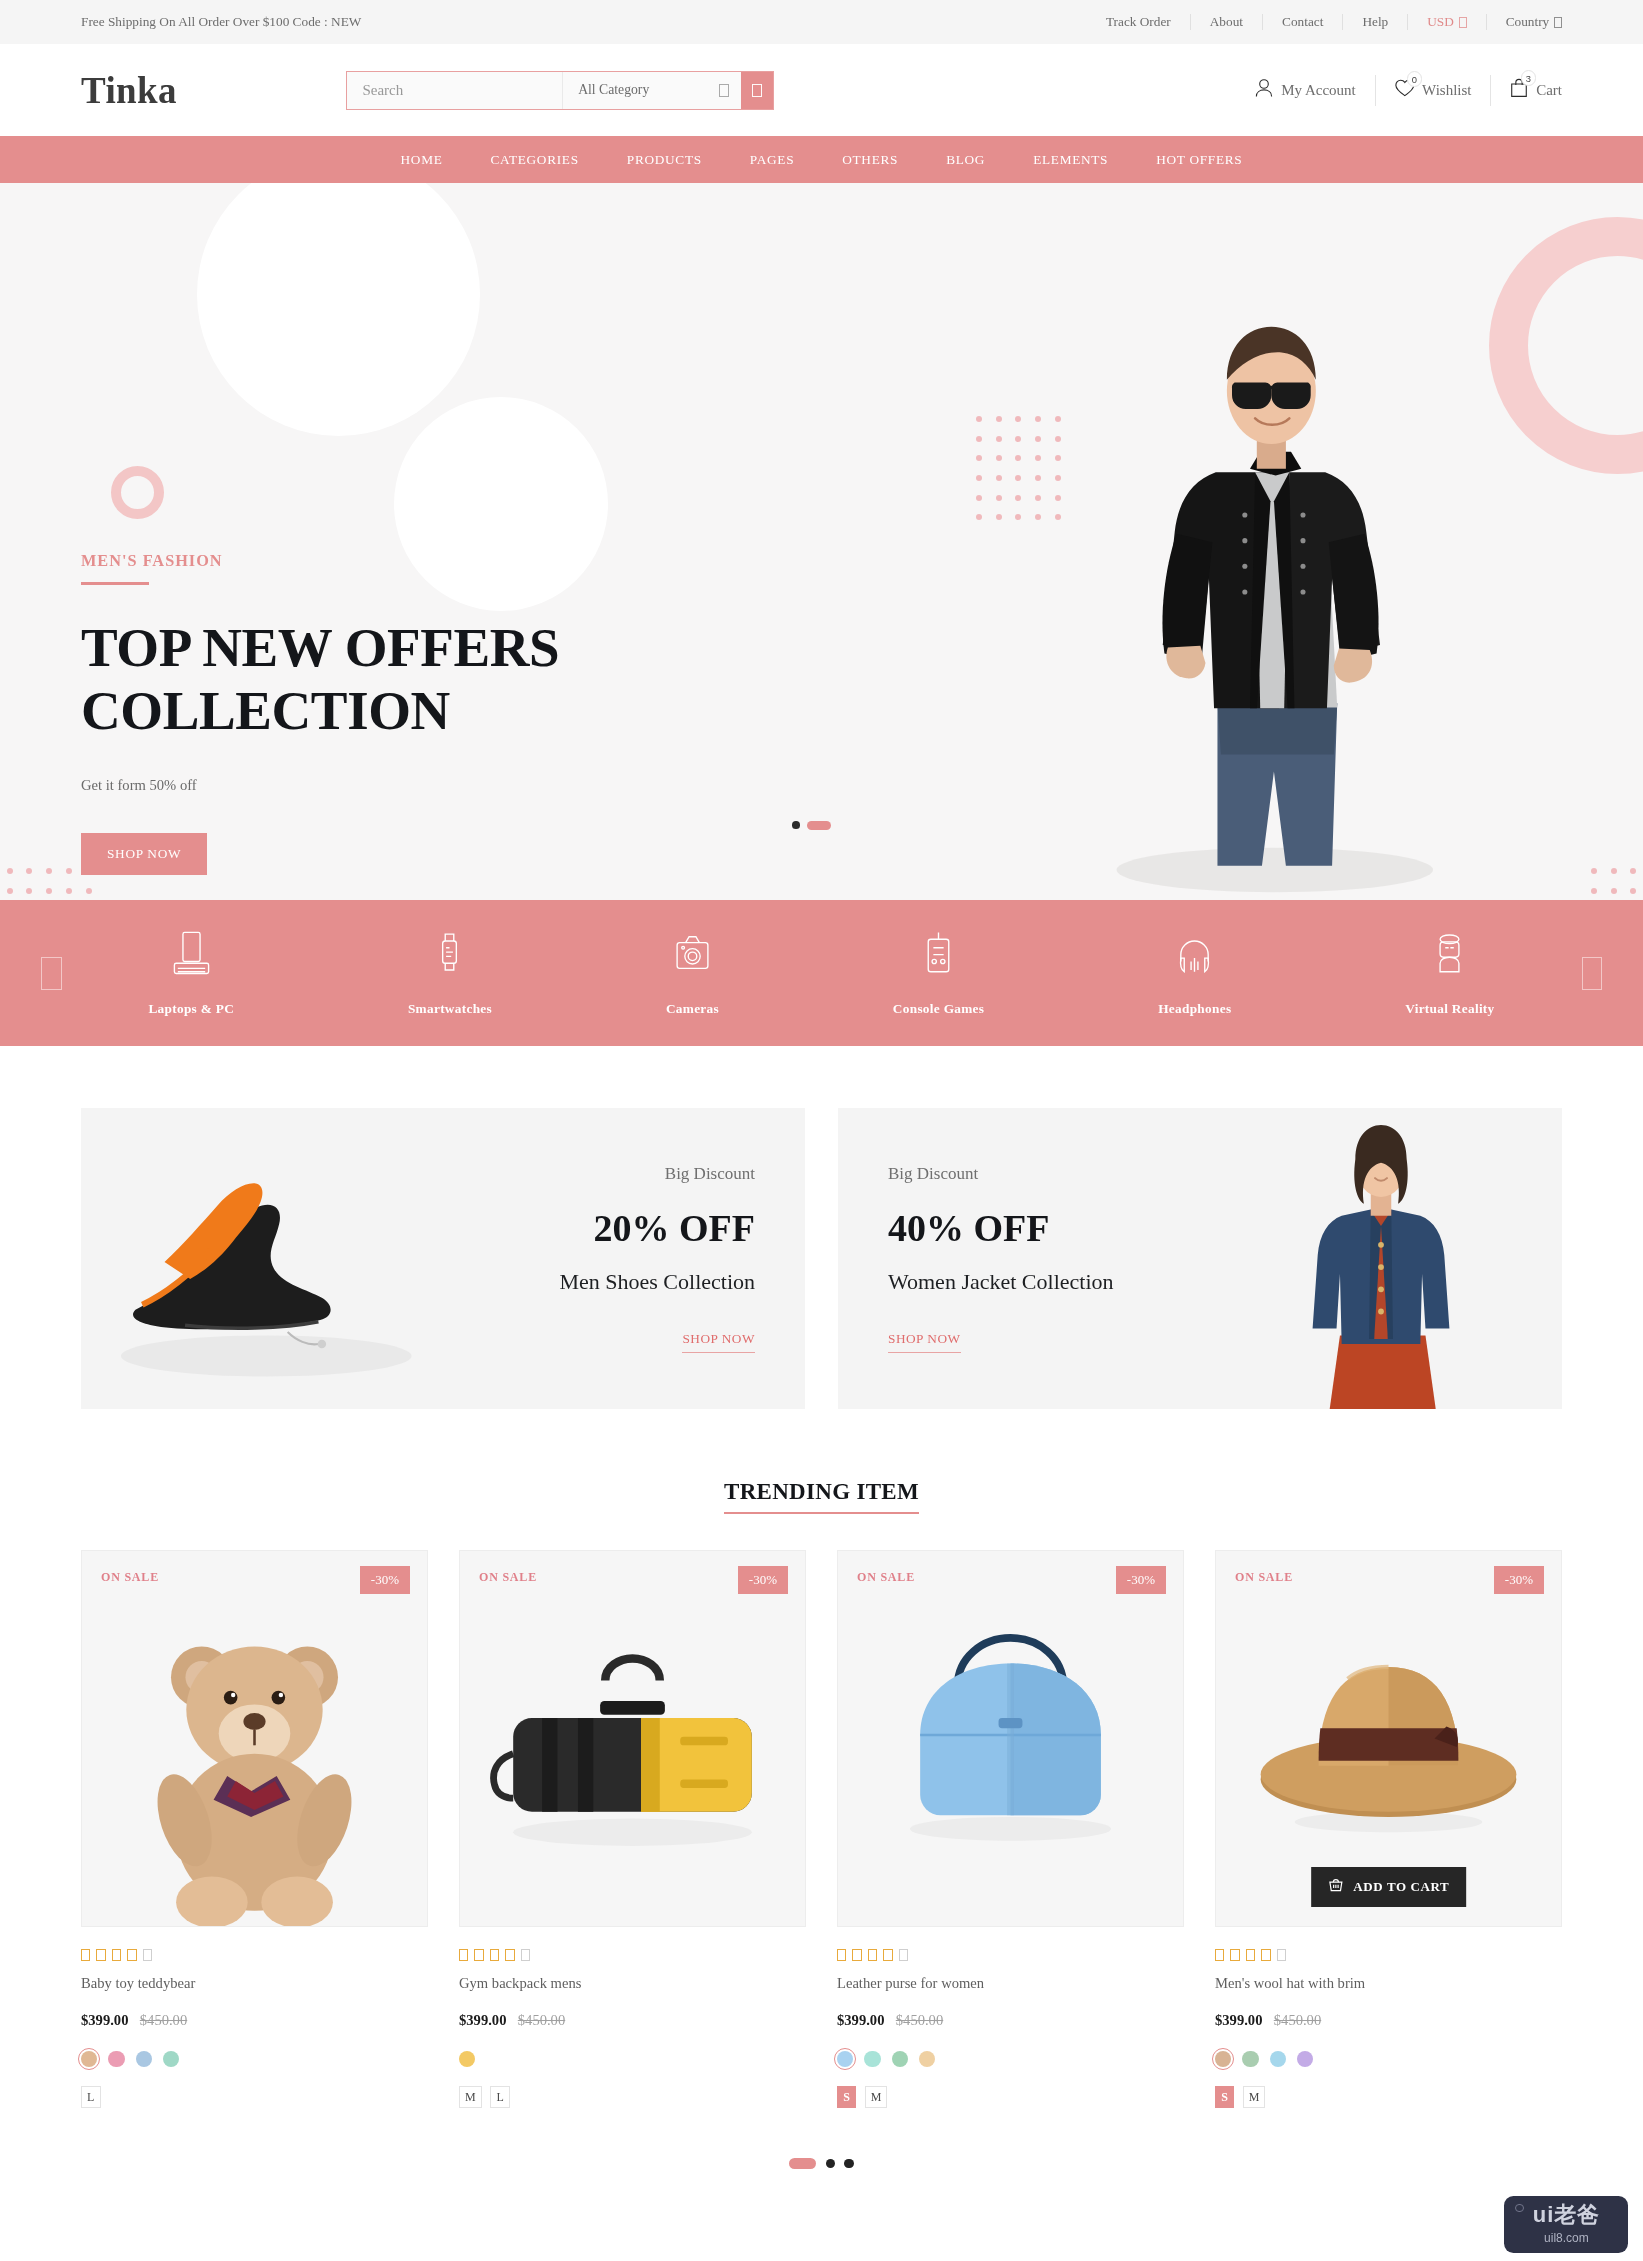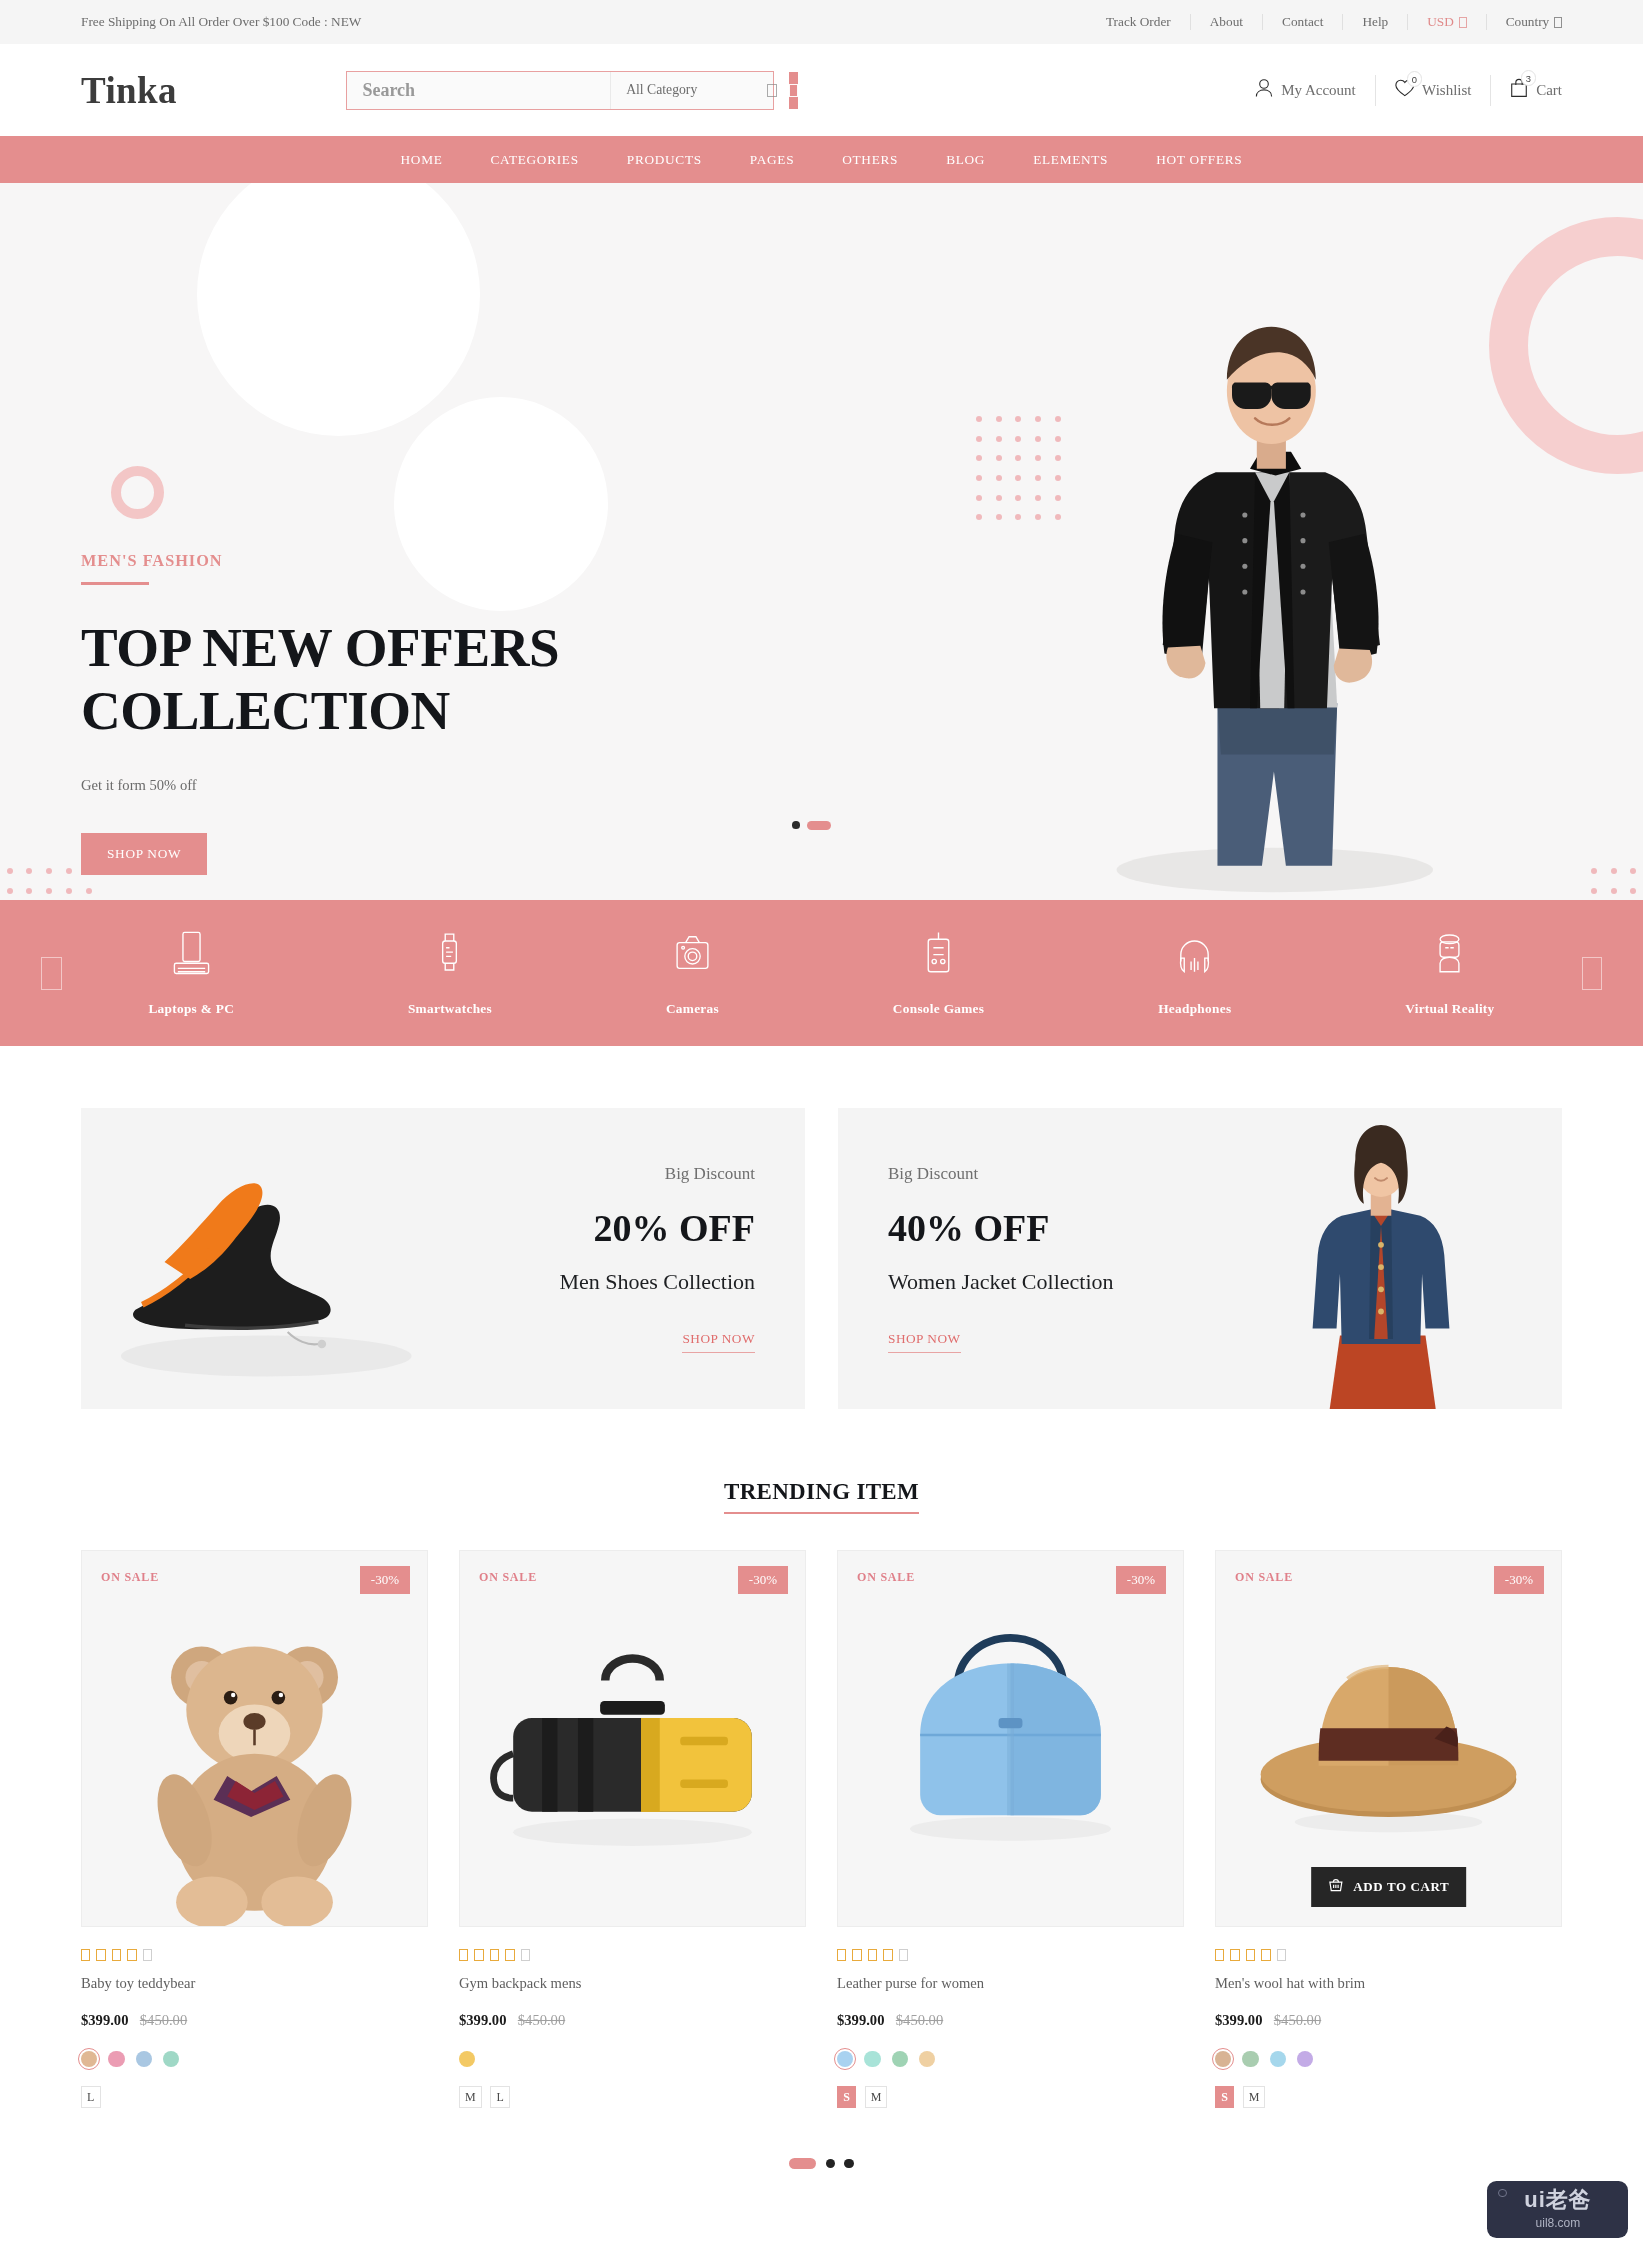--- a/index.html
+++ b/index.html
@@ -74,9 +74,8 @@
     outline: none;
     padding: 0 15.4px;
     font-family: "Liberation Serif", serif;
-    font-size: 18px;
+    font-size: 15px;
     color: #737373;
-    font-weight: bold;
   }
   .search-input::placeholder { color: #999; }
   .search-cat {

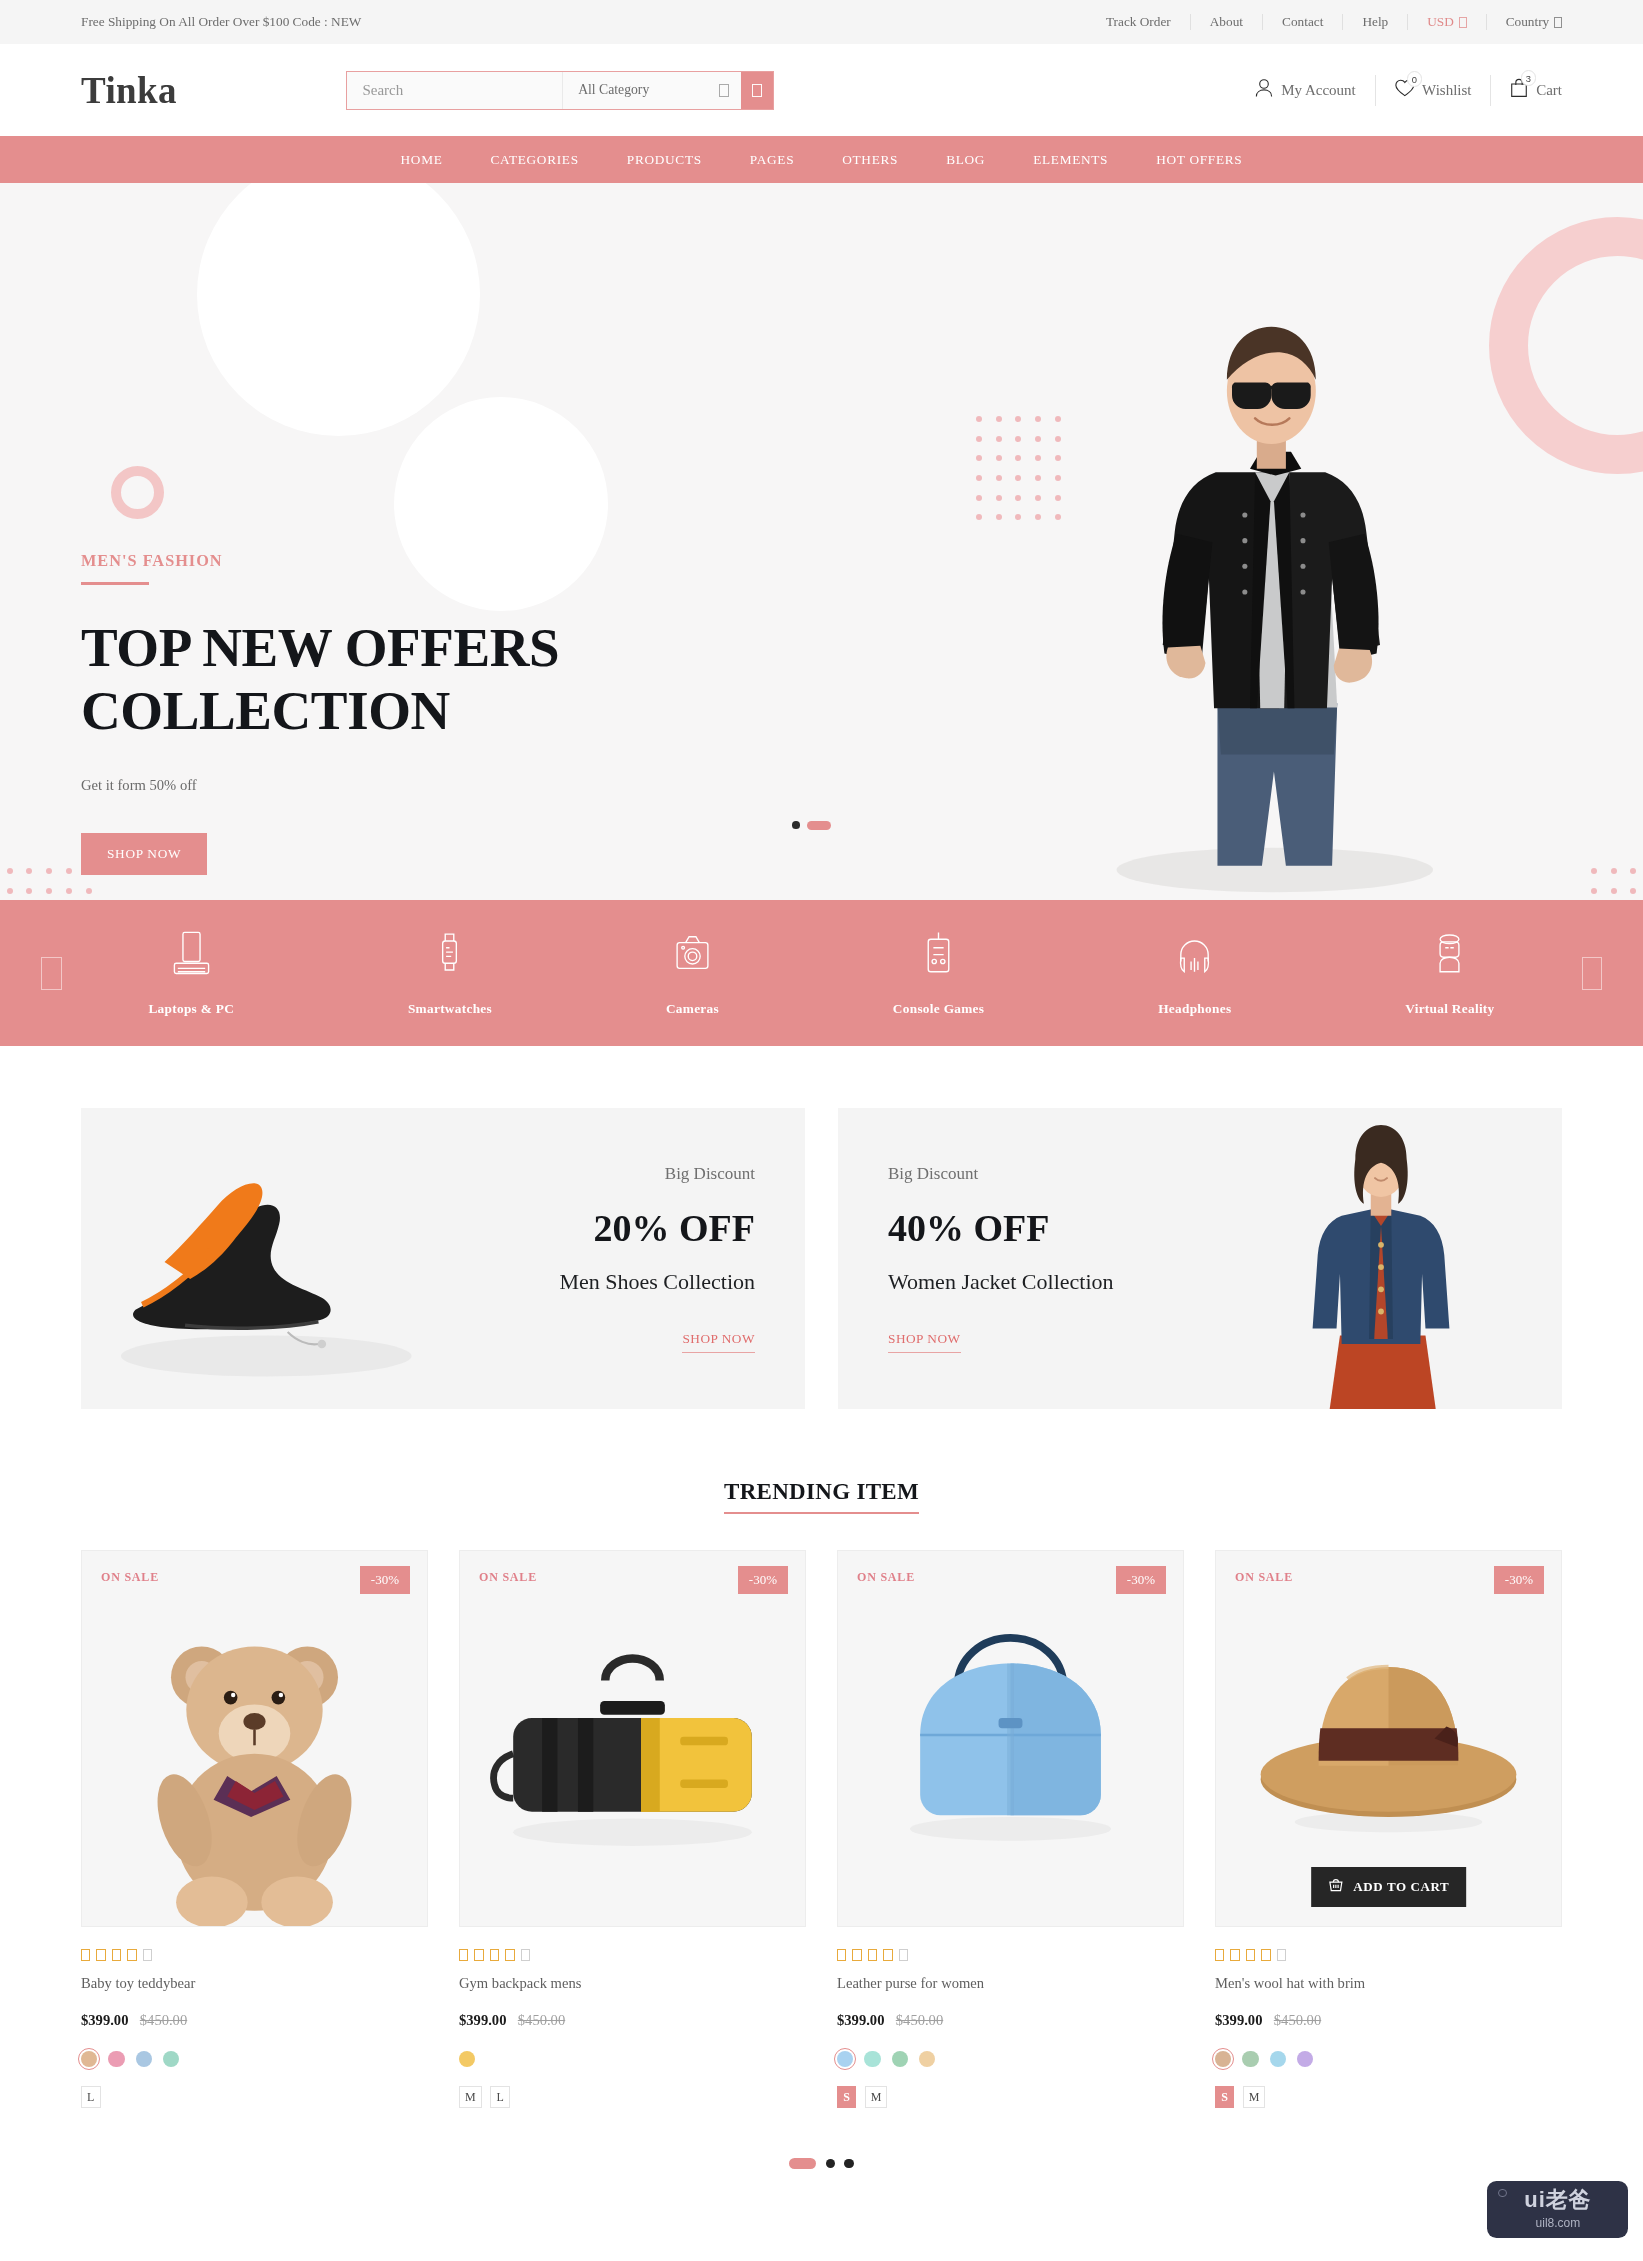--- a/index.html
+++ b/index.html
@@ -401,8 +401,8 @@
   
   .watermark {
     position: absolute;
-    right: 14.6px; bottom: 23px;
-    width: 141px; height: 57px;
+    right: 14.6px; bottom: 8px;
+    width: 124px; height: 57px;
     background: #2e3246;
     border-radius: 9.4px;
     color: #cfd2de;

